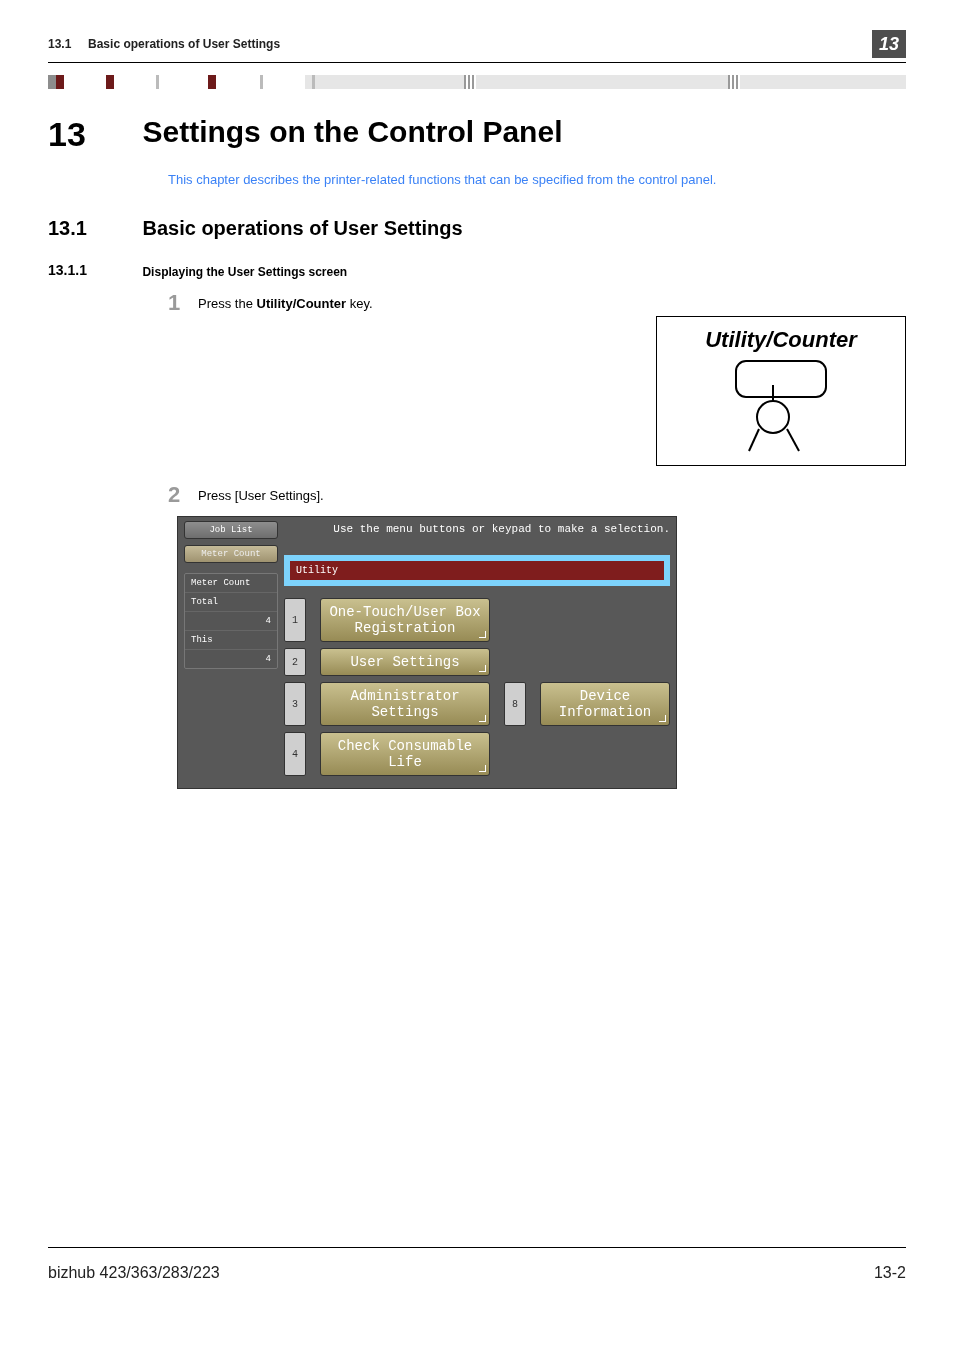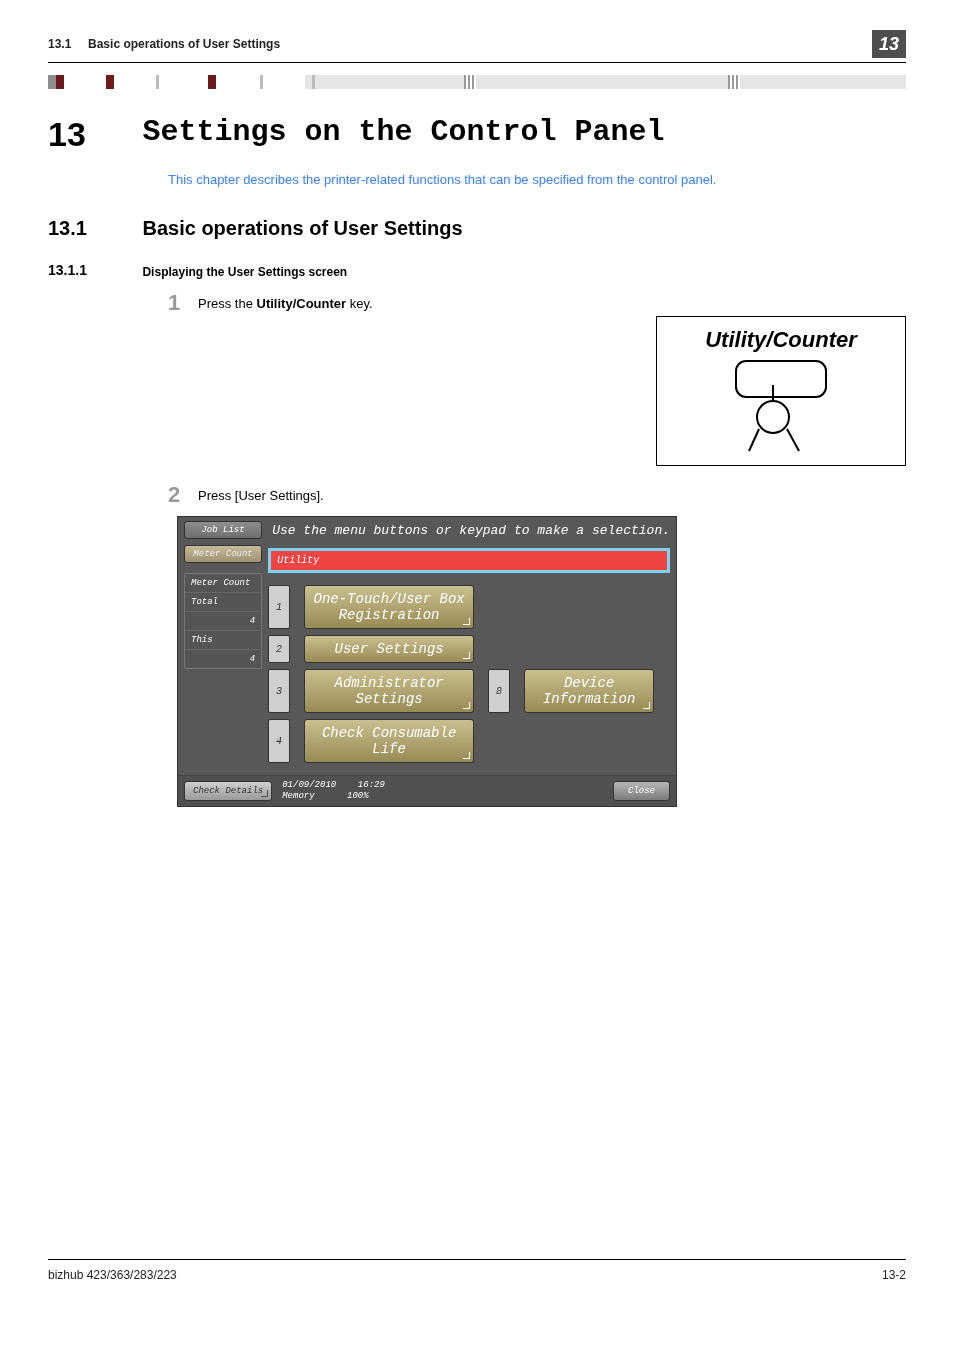--- a/index.html
+++ b/index.html
@@ -83,7 +83,6 @@
     font-size: 30px;
     font-weight: bold;
     display:inline-block;
-    font-family:Liberation Mono, monospace;
   }
   .lead {
     font-size: 13px;

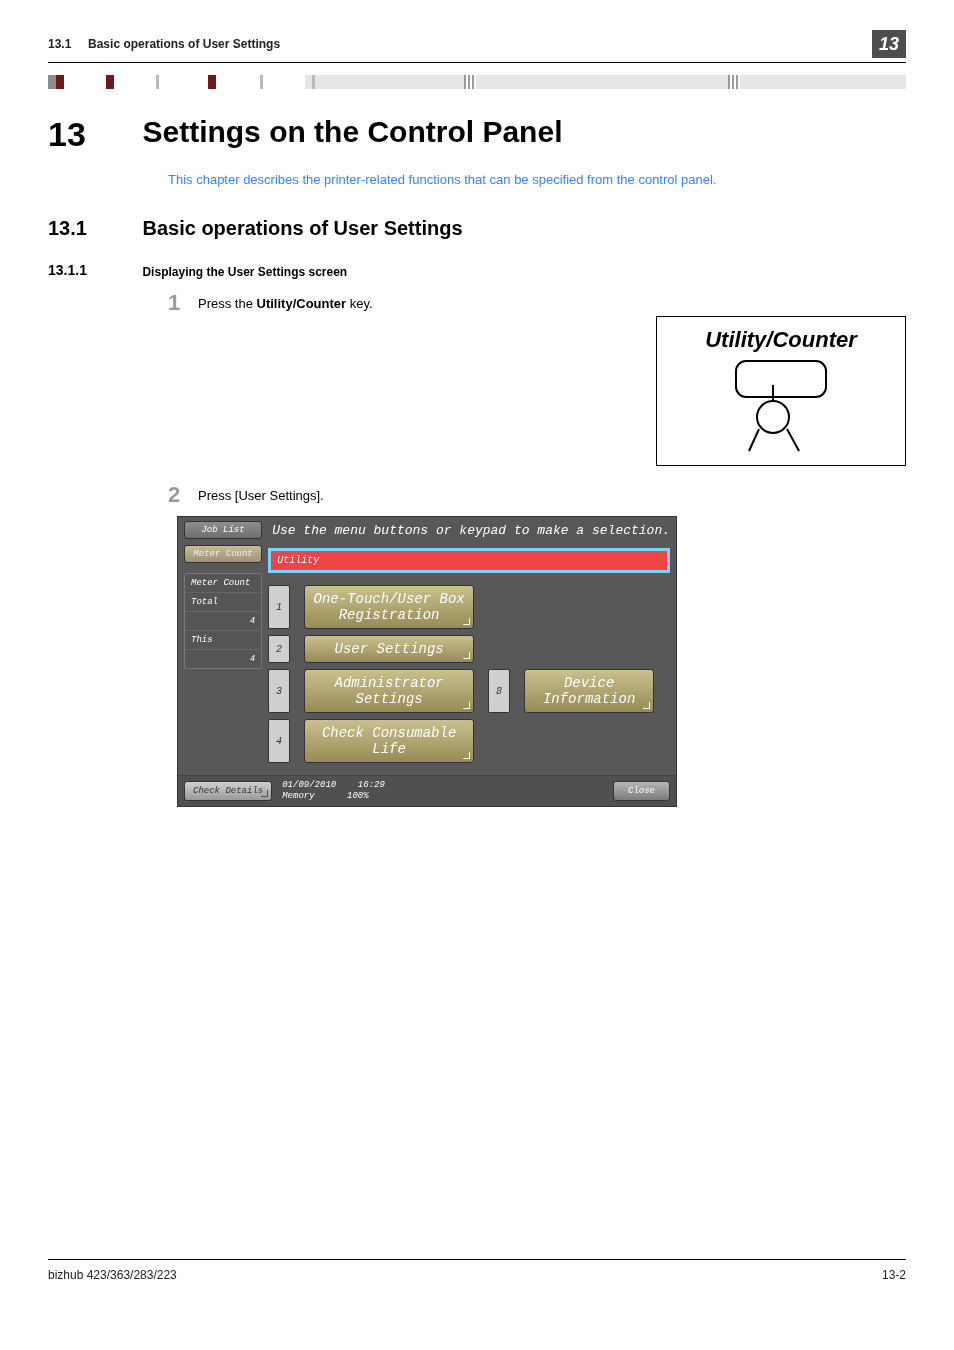--- a/index.html
+++ b/index.html
@@ -159,7 +159,6 @@
   .panel-wrap {
     width: 600px;
     margin: 8px auto 12px auto;
-    font-style: italic;
   }
   .panel {
     width: 500px;

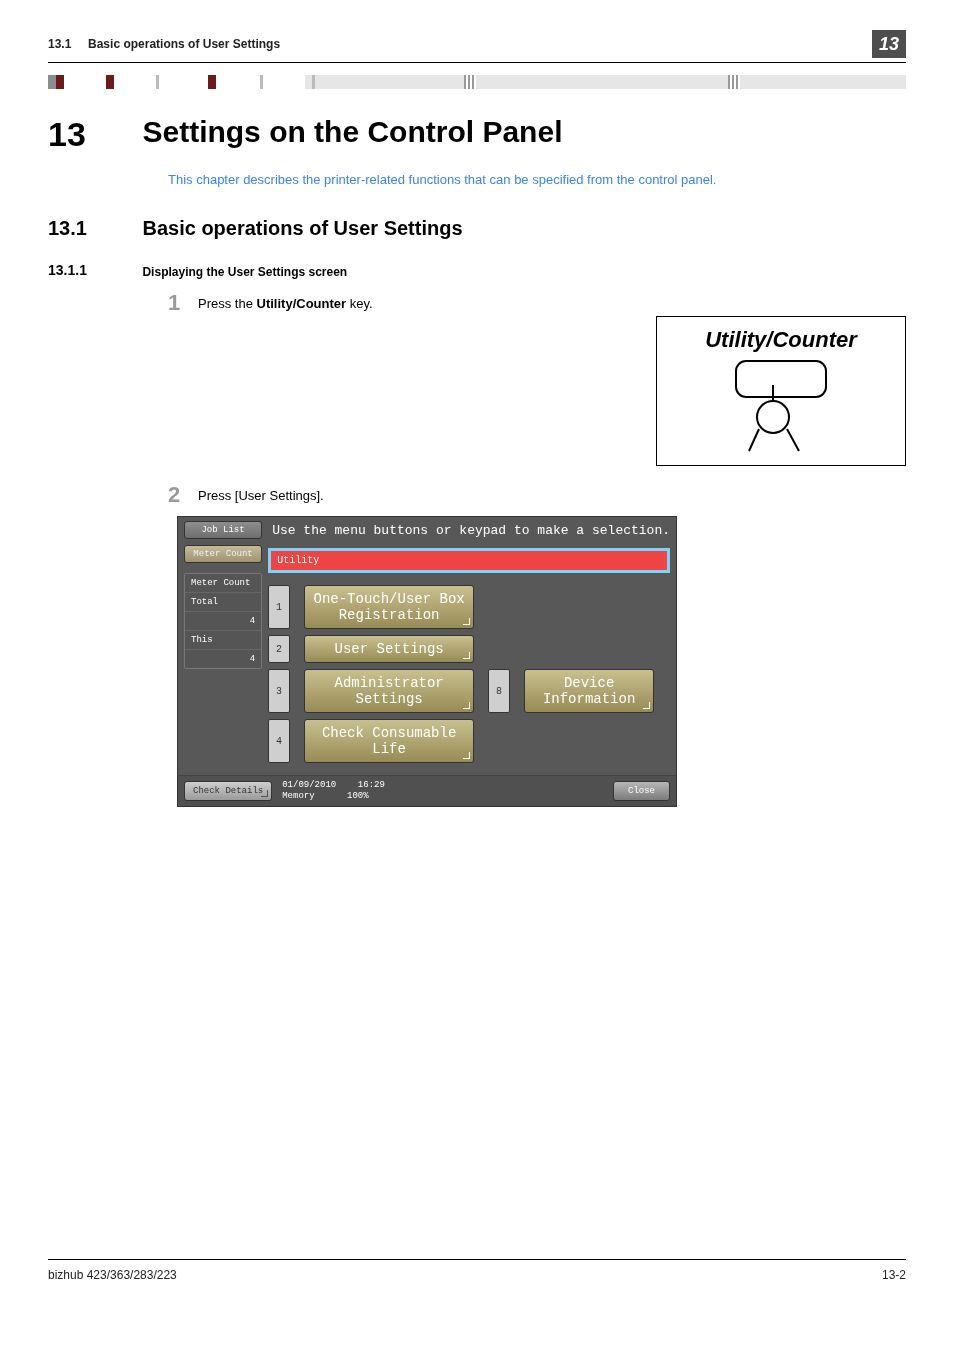--- a/index.html
+++ b/index.html
@@ -180,10 +180,11 @@
     padding:4px 6px 6px 0;
   }
   .prompt {
-    font-size:13px;
-    padding:2px 0 10px 4px;
+    font-size:11px;
+    padding:2px 0 20px 4px;
     color:#fff;
     white-space:nowrap;
+    text-align:right;
   }
   .tab3d {
     background: linear-gradient(#8e8e8e,#6e6e6e);

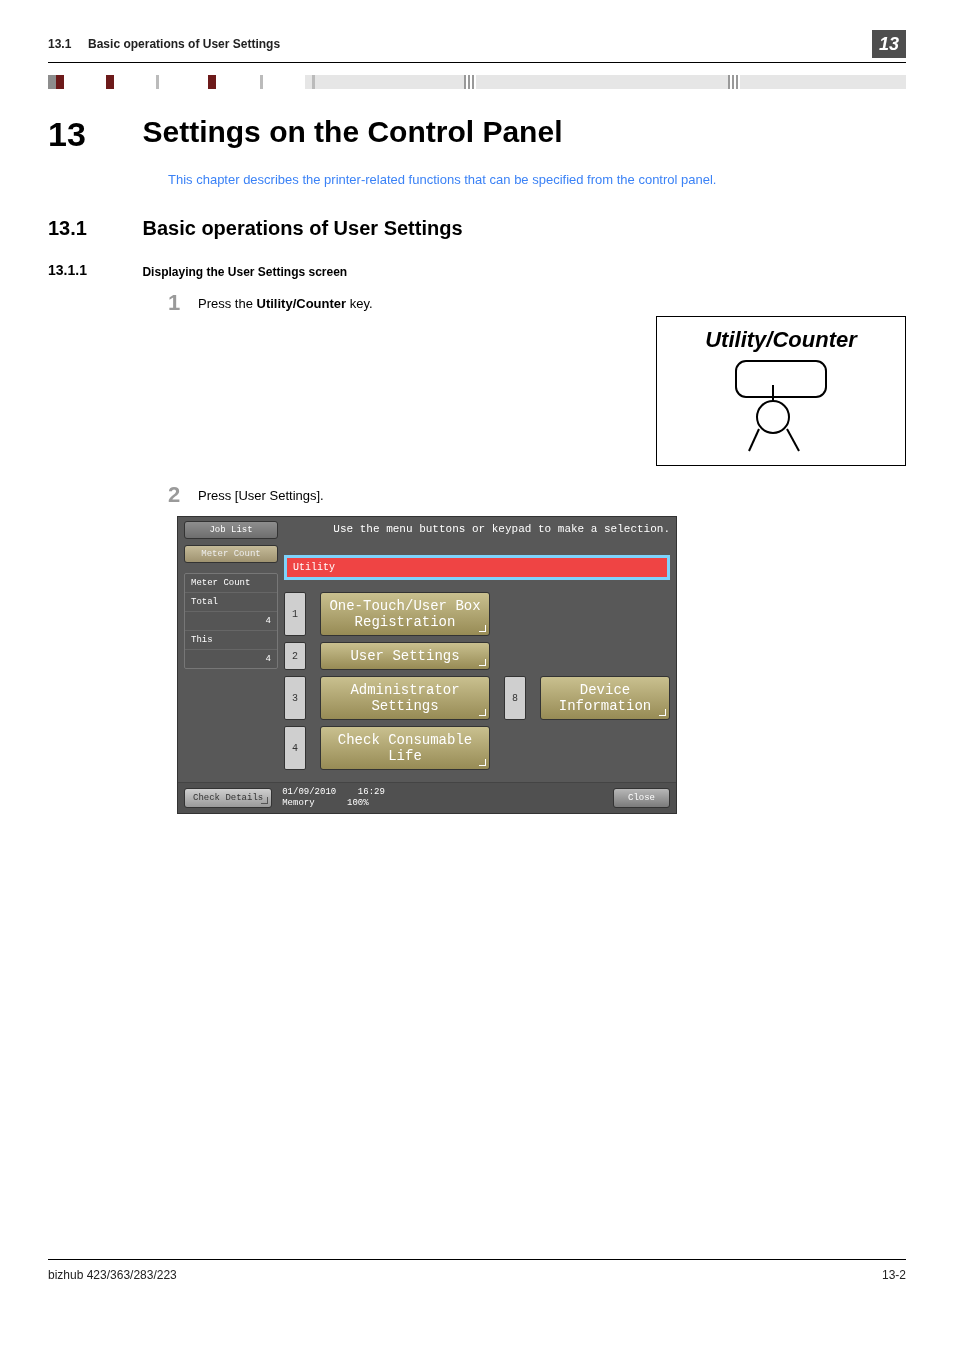--- a/index.html
+++ b/index.html
@@ -198,8 +198,8 @@
   }
   .tab3d.active { background: linear-gradient(#c5bb99,#9f9370); color:#eee;}
   .tab-title {
-    background:#ef4444;
-    border:3px solid #7dd3fc;
+    background:#7f1d1d;
+    border:6px solid #7dd3fc;
     padding:4px 6px;
     margin-bottom:12px;
     color:#fff;

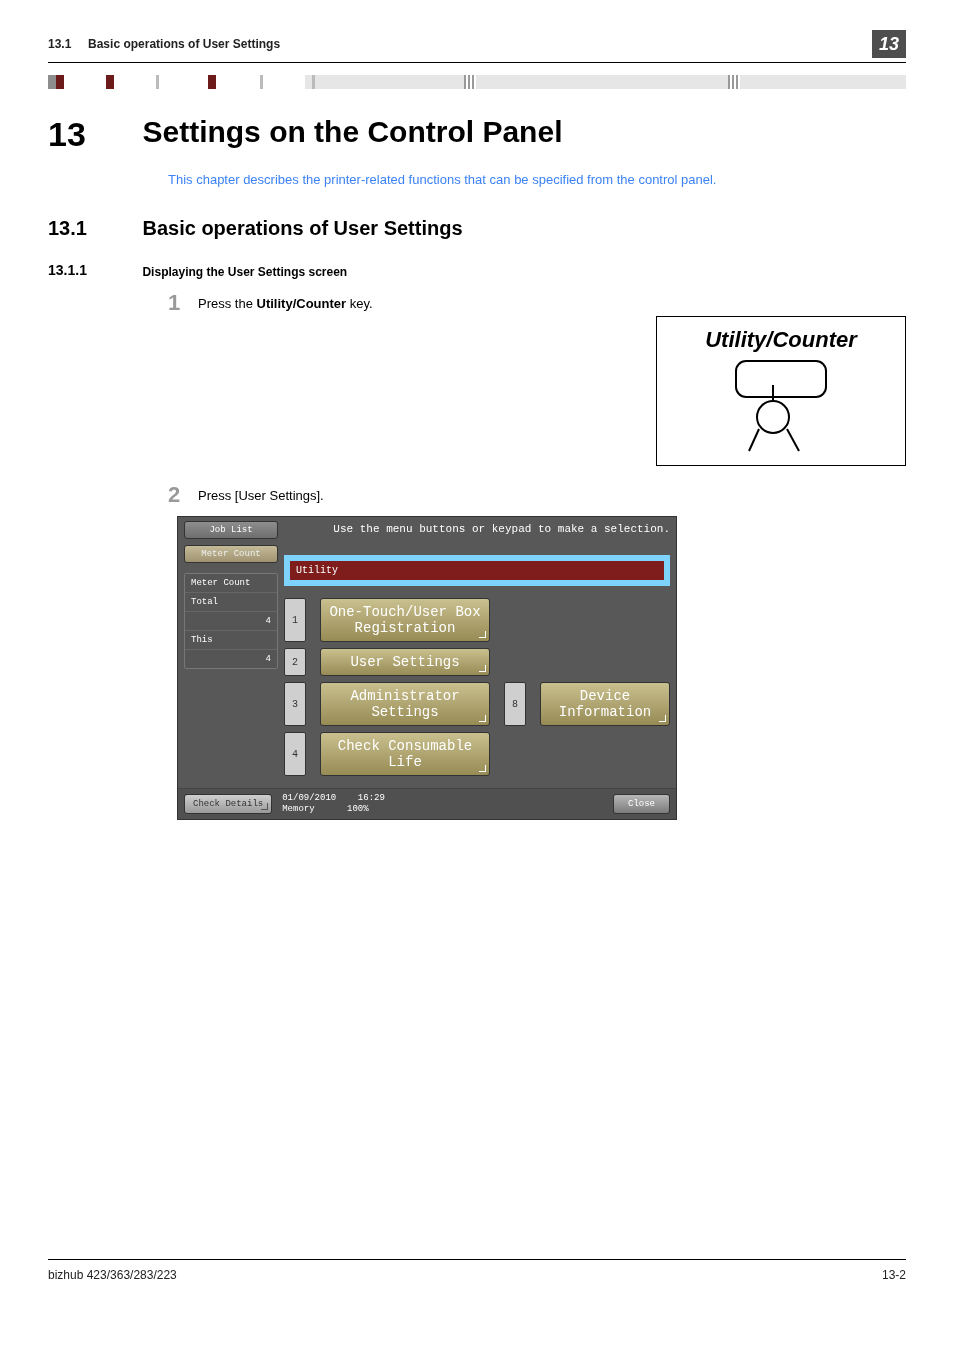--- a/index.html
+++ b/index.html
@@ -417,16 +417,6 @@
         </div>
       </div>
 
-      <div class="panel-bottom">
-        <div class="check-details">Check Details</div>
-        <div class="status-line">
-          <span>01/09/2010</span>&nbsp;&nbsp;&nbsp;
-          <span>16:29</span><br>
-          <span>Memory</span>&nbsp;&nbsp;&nbsp;&nbsp;&nbsp;
-          <span>100%</span>
-        </div>
-        <div class="close-btn">Close</div>
-      </div>
     </div>
   </div>
 

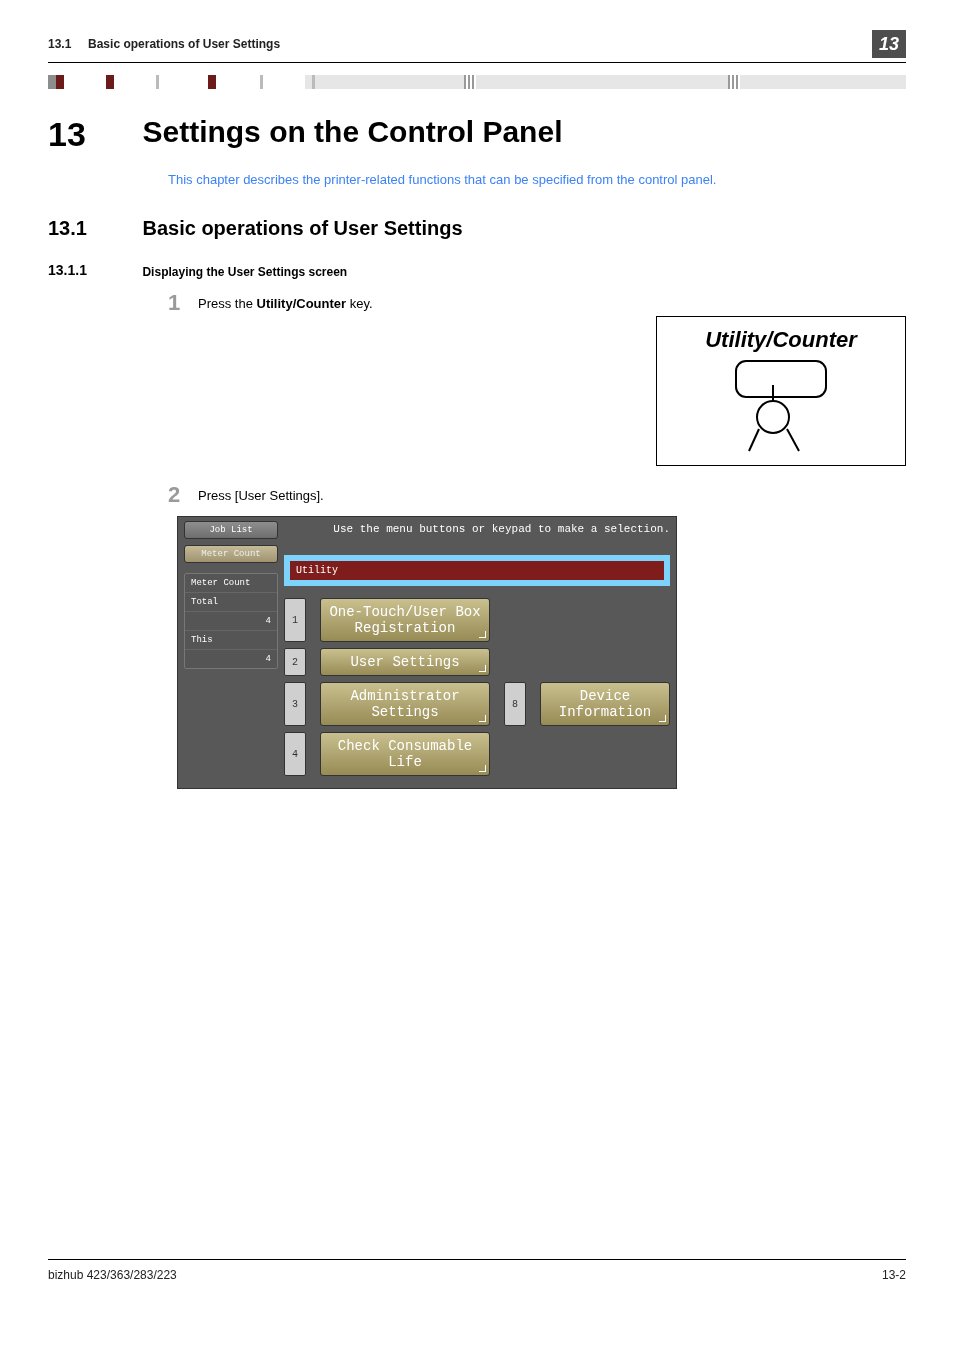--- a/index.html
+++ b/index.html
@@ -300,8 +300,8 @@
     border-top:1px solid #000;
     display:flex;
     justify-content:space-between;
-    font-size:12px;
-    padding-top:8px;
+    font-size:16px;
+    padding-top:16px;
     color:#222;
   }
 </style>

